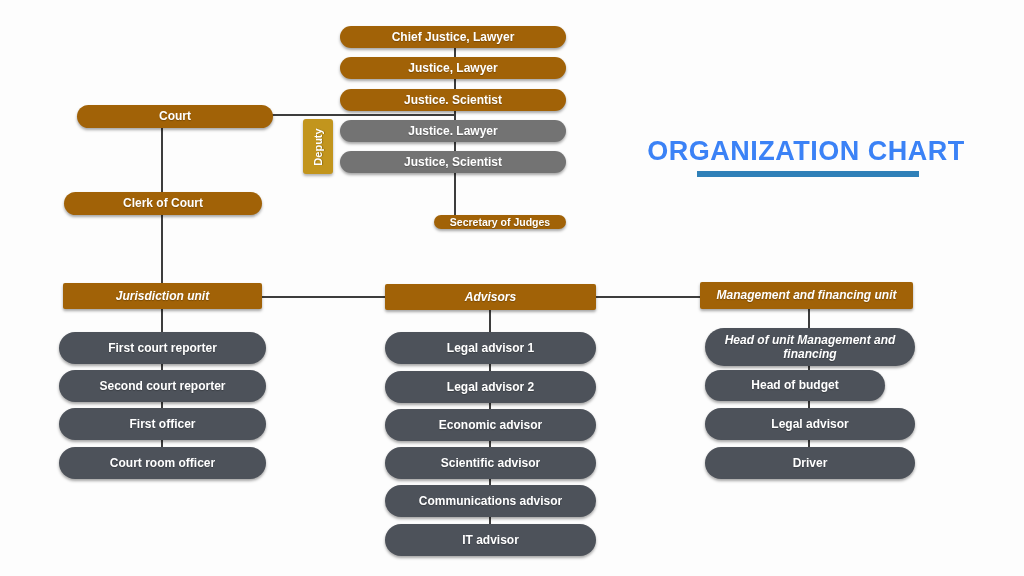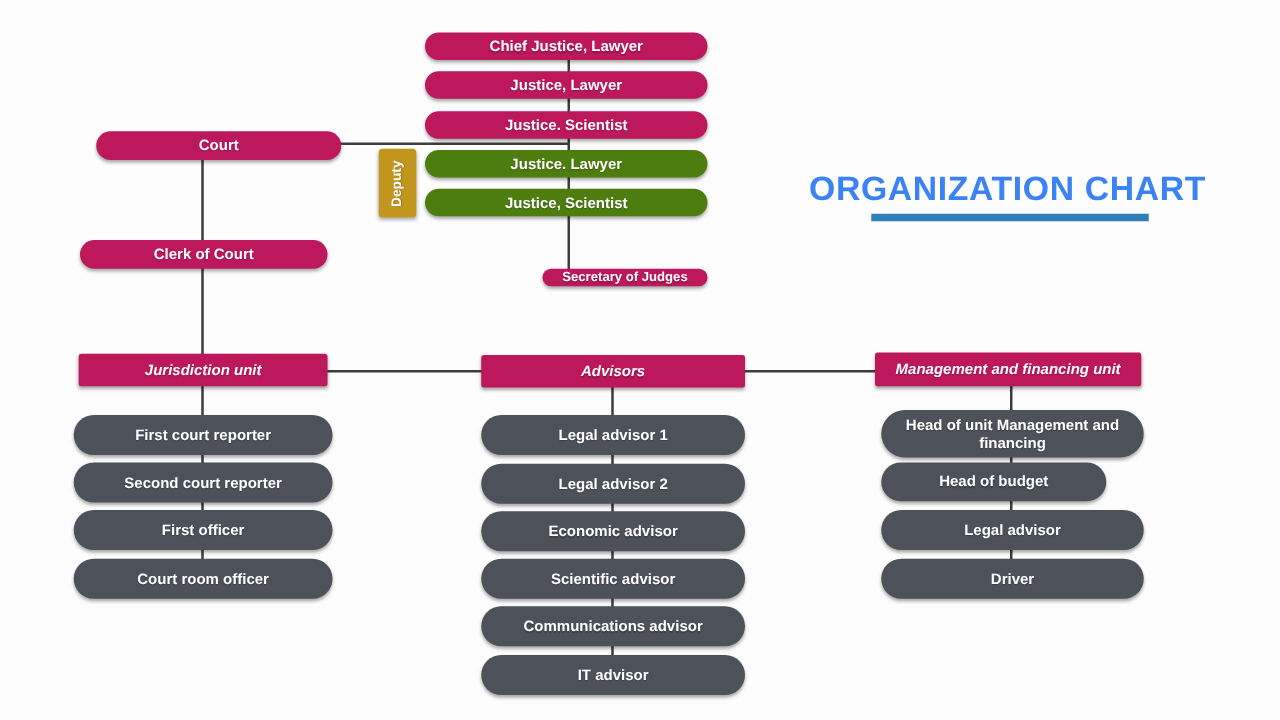--- a/index.html
+++ b/index.html
@@ -40,7 +40,7 @@
   .bigpill{ border-radius: 16px; box-shadow: 0 2px 3px rgba(0,0,0,0.35); }
   .hdr    { border-radius: 2px;  box-shadow: 0 2px 3px rgba(0,0,0,0.35); font-style: italic; }
 
-  .blue { background: #be185d; }
+  .blue { background: #a16207; }
   .gold { background: #4d7c0f; }
   .dark { background: #4d525a; }
 

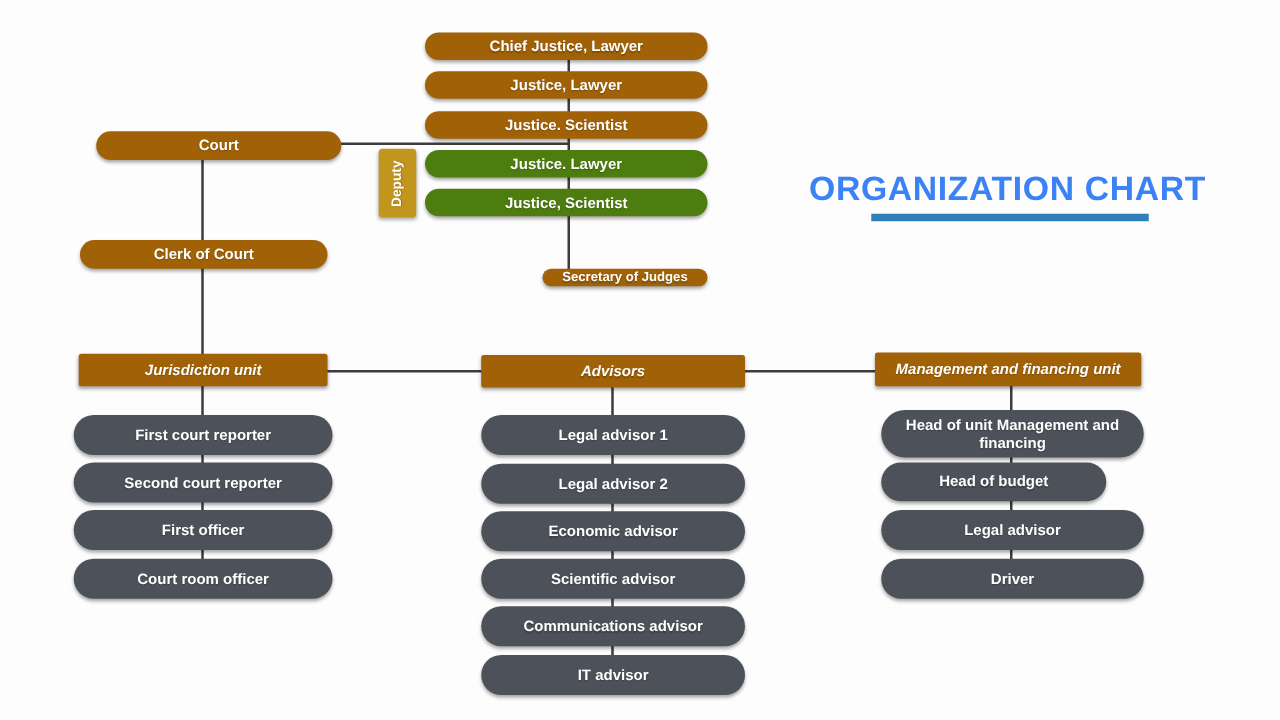--- a/index.html
+++ b/index.html
@@ -41,7 +41,7 @@
   .hdr    { border-radius: 2px;  box-shadow: 0 2px 3px rgba(0,0,0,0.35); font-style: italic; }
 
   .blue { background: #a16207; }
-  .gold { background: #4d7c0f; }
+  .gold { background: #737373; }
   .dark { background: #4d525a; }
 
   .deputy-box {

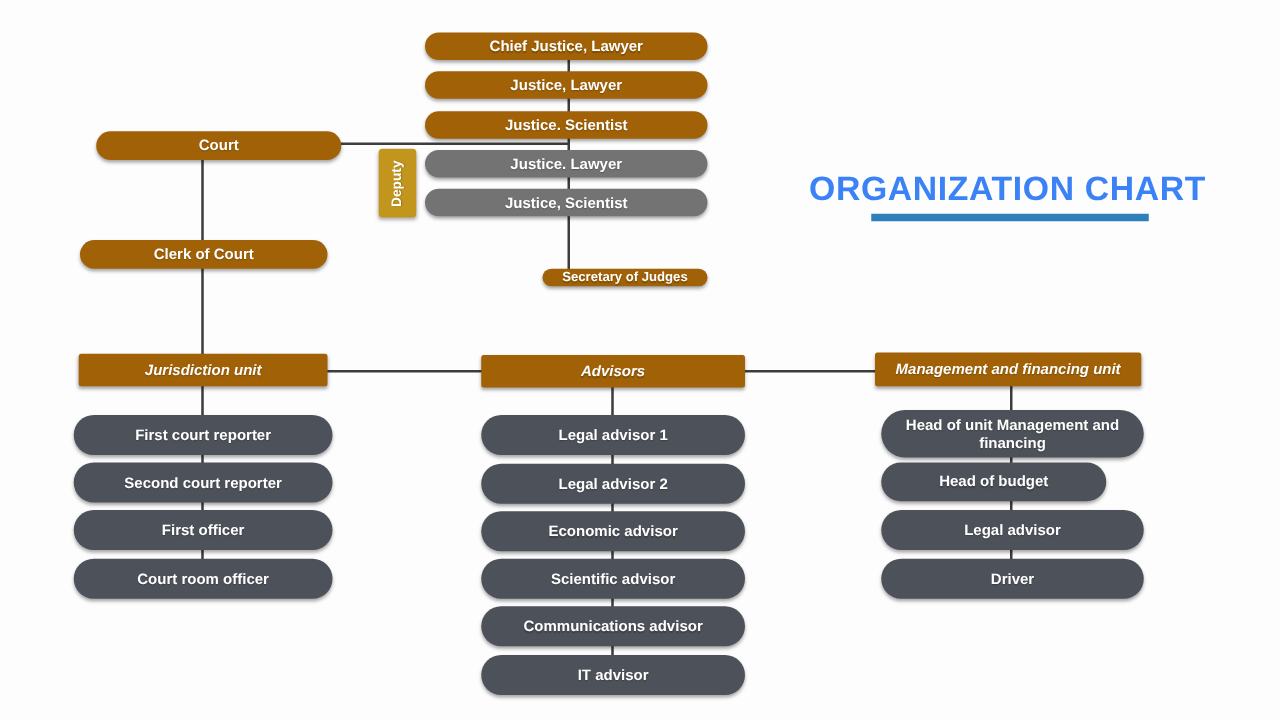--- a/index.html
+++ b/index.html
@@ -85,7 +85,7 @@
   }
 
   .small-text { font-size: 10.5px; }
-  .two-line   { padding: 0 18px; }
+  .two-line   { padding: 0 18px; font-style: italic; }
 </style>
 </head>
 <body>

